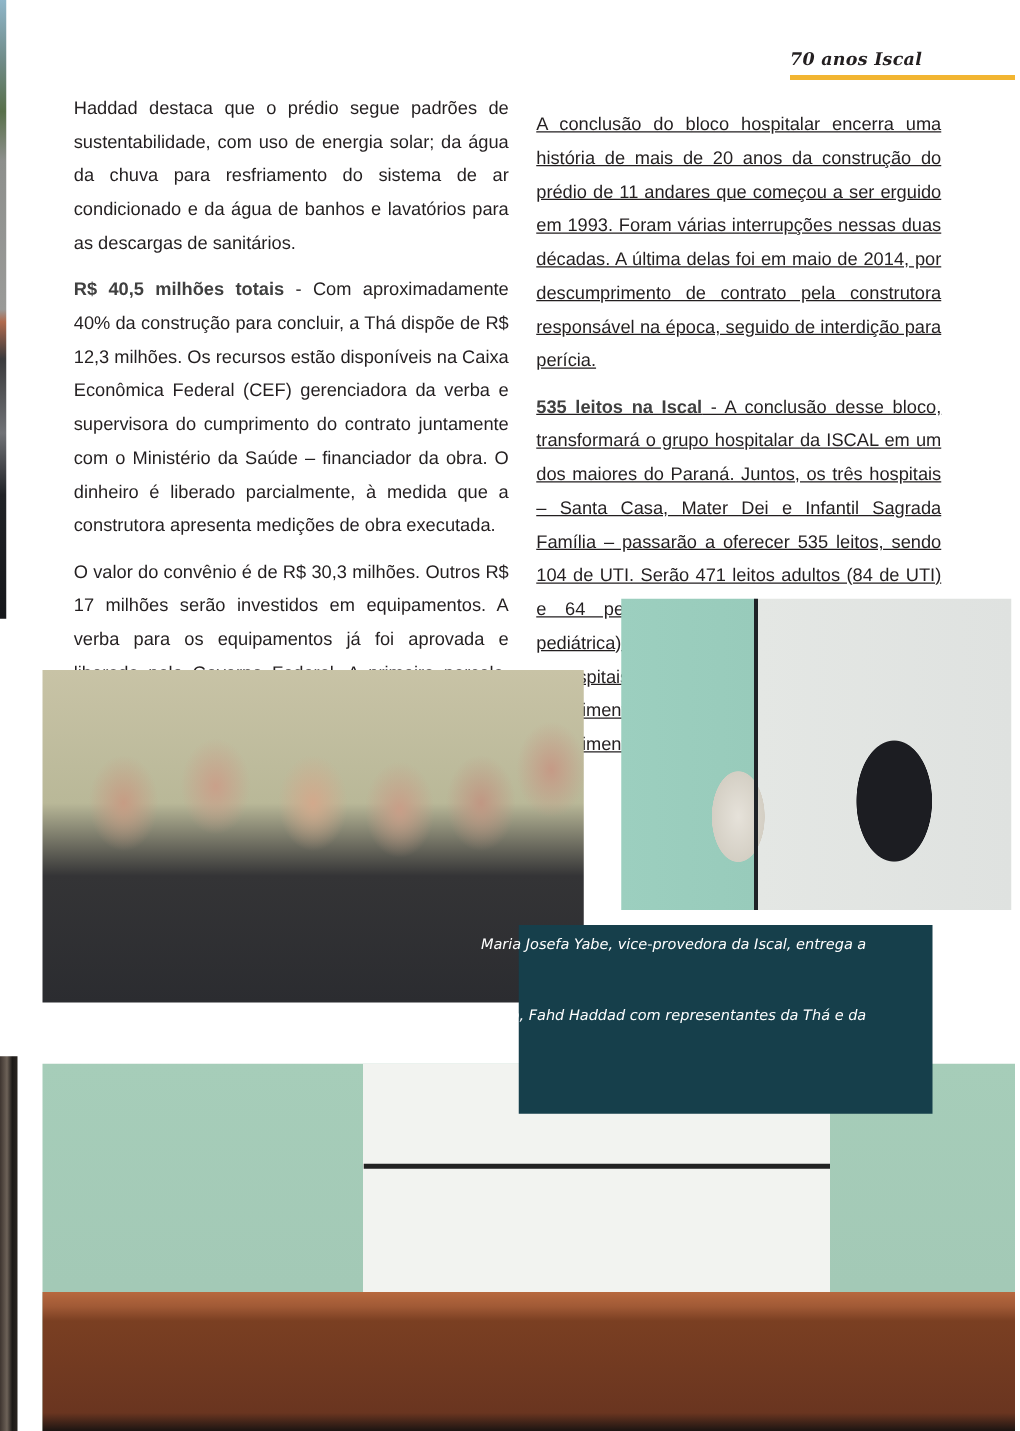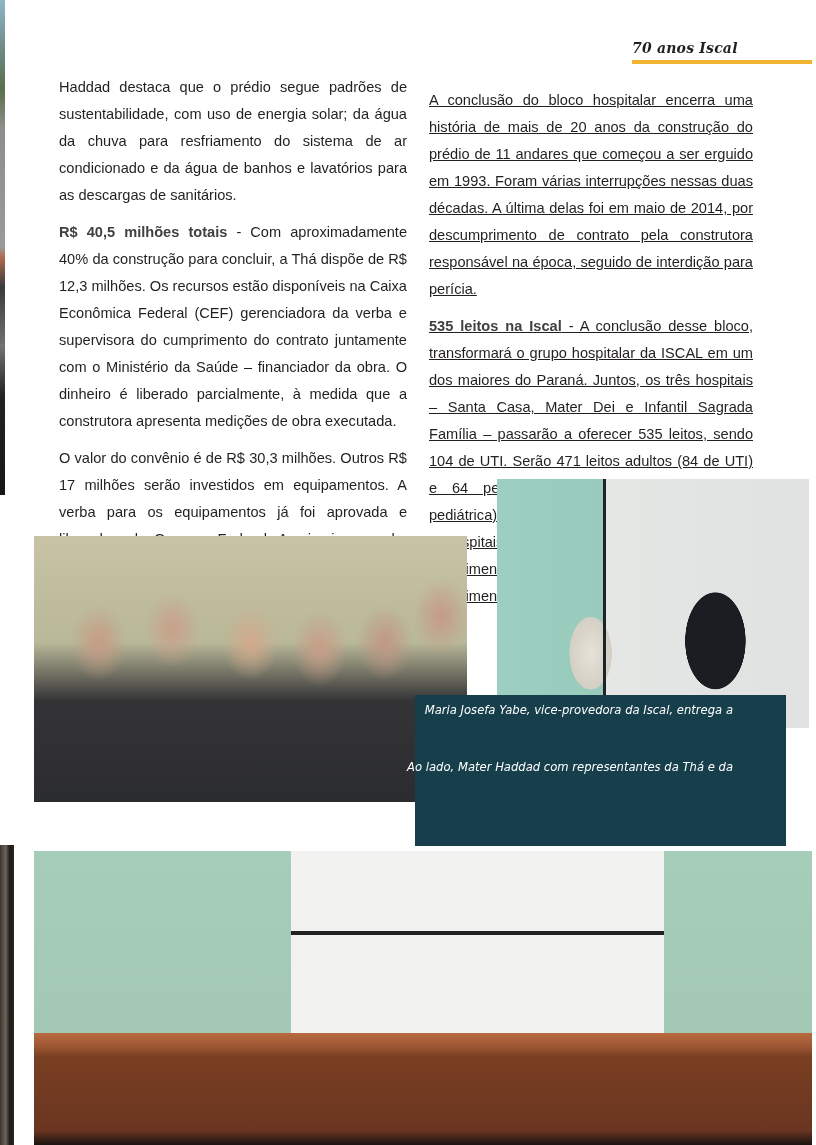--- a/index.html
+++ b/index.html
@@ -78,7 +78,7 @@
 
     
     .caption-box {
-      left: 415px; top: 695px; width: 371px; height: 151px;
+      left: 415px; top: 740px; width: 331px; height: 151px;
       background: #163f4b;
     }
     .caption {

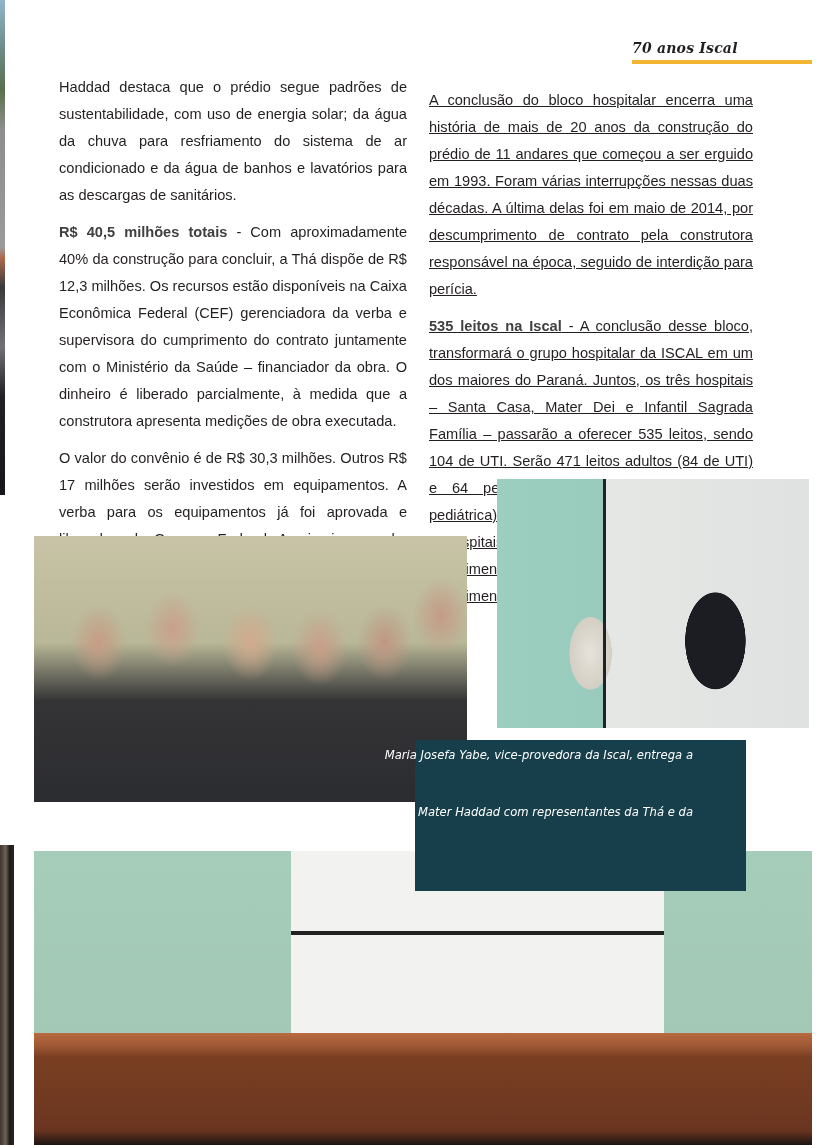--- a/index.html
+++ b/index.html
@@ -122,7 +122,7 @@
     <div>Maria Josefa Yabe, vice-provedora da Iscal, entrega a</div>
   </div>
   <div class="caption cap-2">
-    <div>Ao lado, Mater Haddad com representantes da Thá e da</div>
+    <div>Ao lado, Fahd Haddad com representantes da Thá e da</div>
   </div>
 </div>
 

